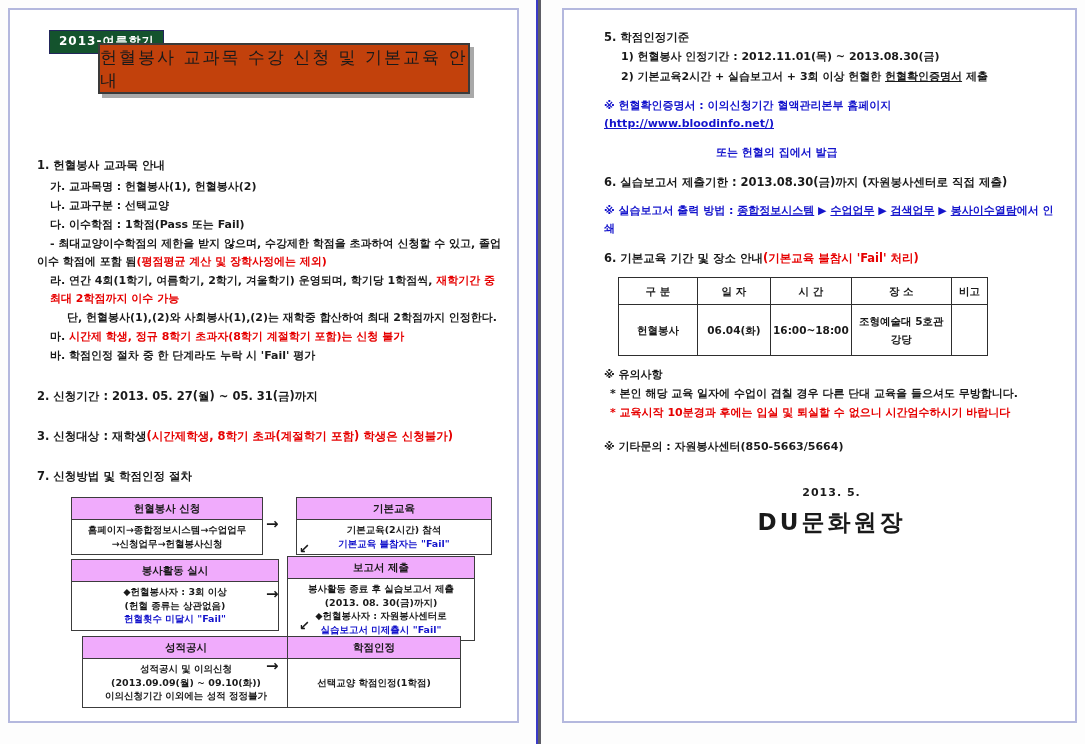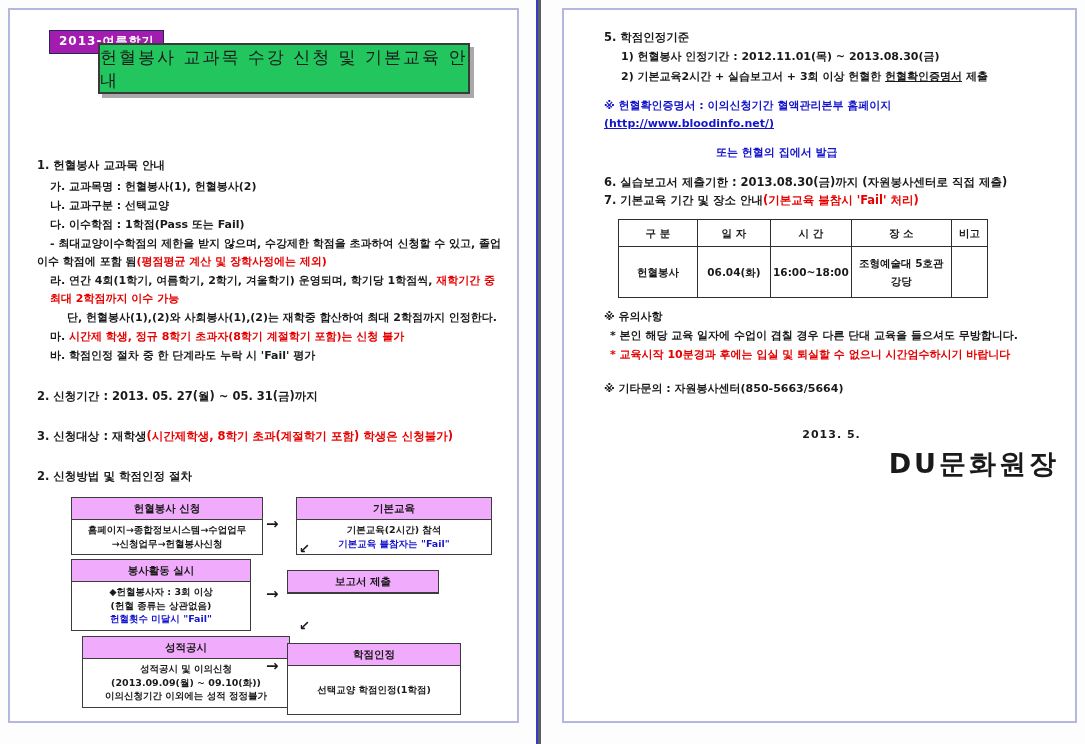--- a/index.html
+++ b/index.html
@@ -11,7 +11,7 @@
   .divider{position:absolute;left:536px;top:0;width:3px;height:744px;background:#5e5e66;border-left:2px solid #3a3ac8;}
 
   
-  .badge{position:absolute;left:39px;top:20px;background:#a21caf;color:#fff;border:1px solid #23265c;
+  .badge{position:absolute;left:39px;top:20px;background:#14532d;color:#fff;border:1px solid #23265c;
          padding:2px 9px 3px;font-size:12px;font-weight:bold;letter-spacing:1px;}
   .title-box{position:absolute;left:88px;top:33px;width:368px;height:47px;border:2px solid #3a3a3a;background:#22c55e;
              box-shadow:4px 4px 0 #a9a9a9;display:flex;align-items:center;justify-content:center;

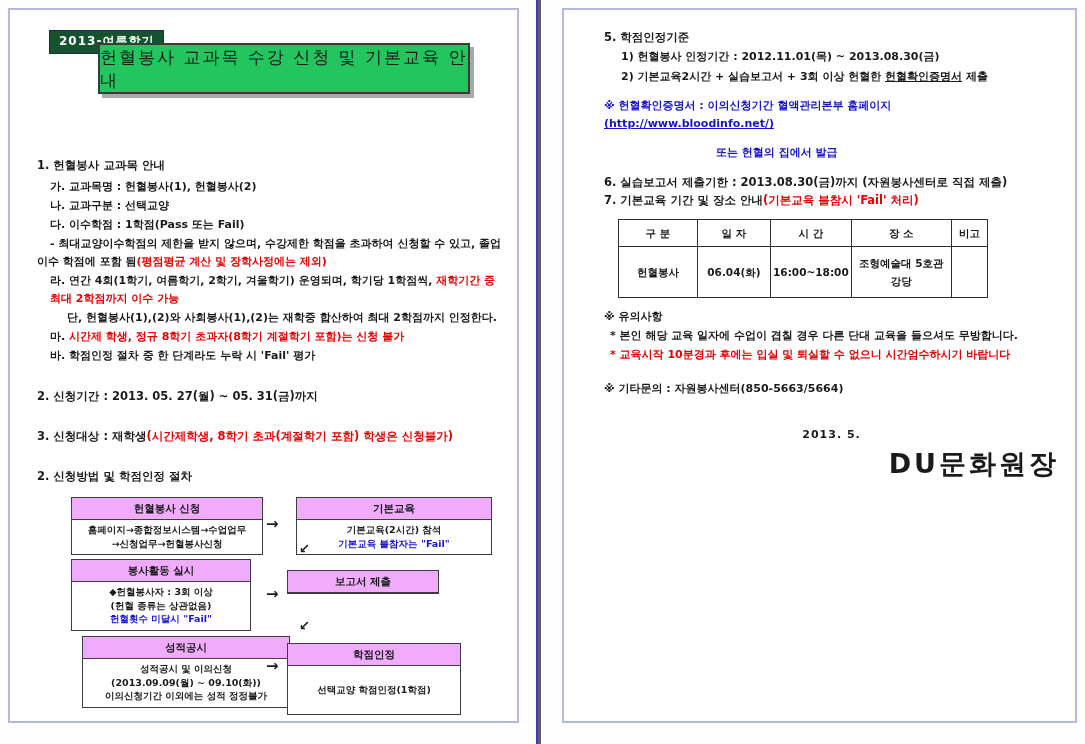--- a/index.html
+++ b/index.html
@@ -13,7 +13,7 @@
   
   .badge{position:absolute;left:39px;top:20px;background:#14532d;color:#fff;border:1px solid #23265c;
          padding:2px 9px 3px;font-size:12px;font-weight:bold;letter-spacing:1px;}
-  .title-box{position:absolute;left:88px;top:33px;width:368px;height:47px;border:2px solid #3a3a3a;background:#22c55e;
+  .title-box{position:absolute;left:88px;top:33px;width:368px;height:47px;border:2px solid #3a3a3a;background:#c2410c;
              box-shadow:4px 4px 0 #a9a9a9;display:flex;align-items:center;justify-content:center;
              font-family:"DejaVu Serif","Liberation Serif",serif;font-size:17px;letter-spacing:2px;}
   .p1-body{position:absolute;left:27px;top:146px;right:14px;font-size:11px;font-weight:bold;line-height:18px;}

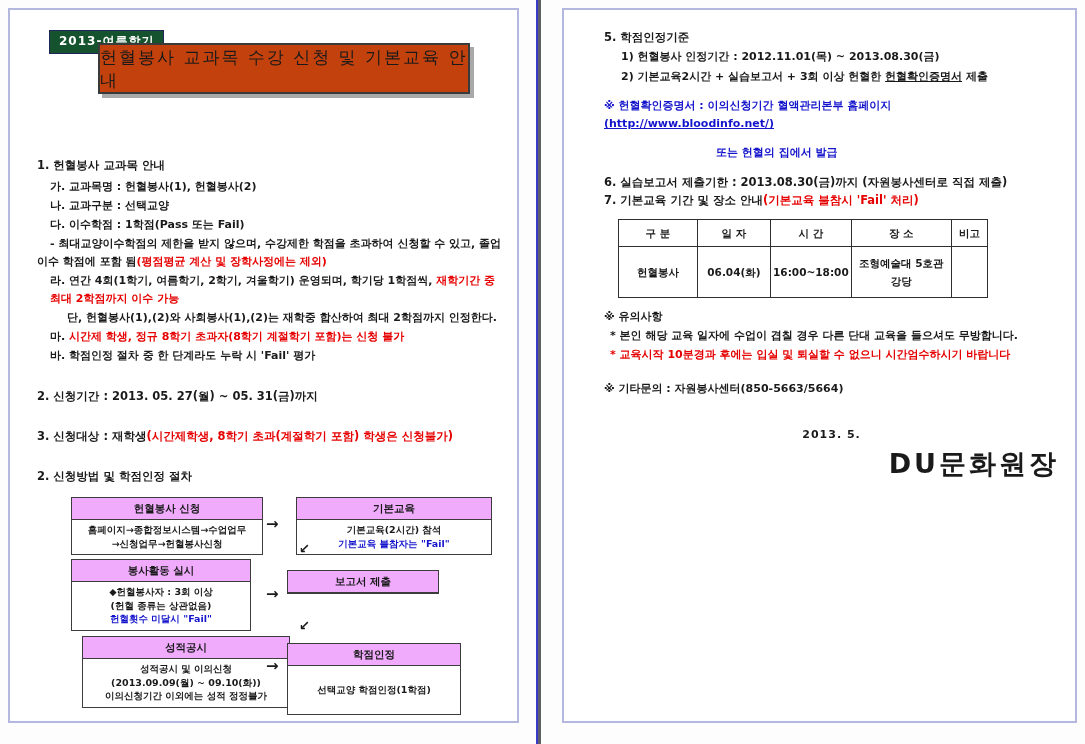--- a/index.html
+++ b/index.html
@@ -149,6 +149,7 @@
 
       <p class="h-num mt16">6. 실습보고서 제출기한 : 2013.08.30(금)까지 (자원봉사센터로 직접 제출)</p>
 
+      <p class="note blue"><span>※ 실습보고서 출력 방법 : </span><span class="u">종합정보시스템</span><span> ▶ </span><span class="u">수업업무</span><span> ▶ </span><span class="u">검색업무</span><span> ▶ </span><span class="u">봉사이수열람</span><span>에서 인쇄</span></p>
 
       <p class="h-num mt16"><span>7. 기본교육 기간 및 장소 안내</span><span class="red">(기본교육 불참시 'Fail' 처리)</span></p>
 

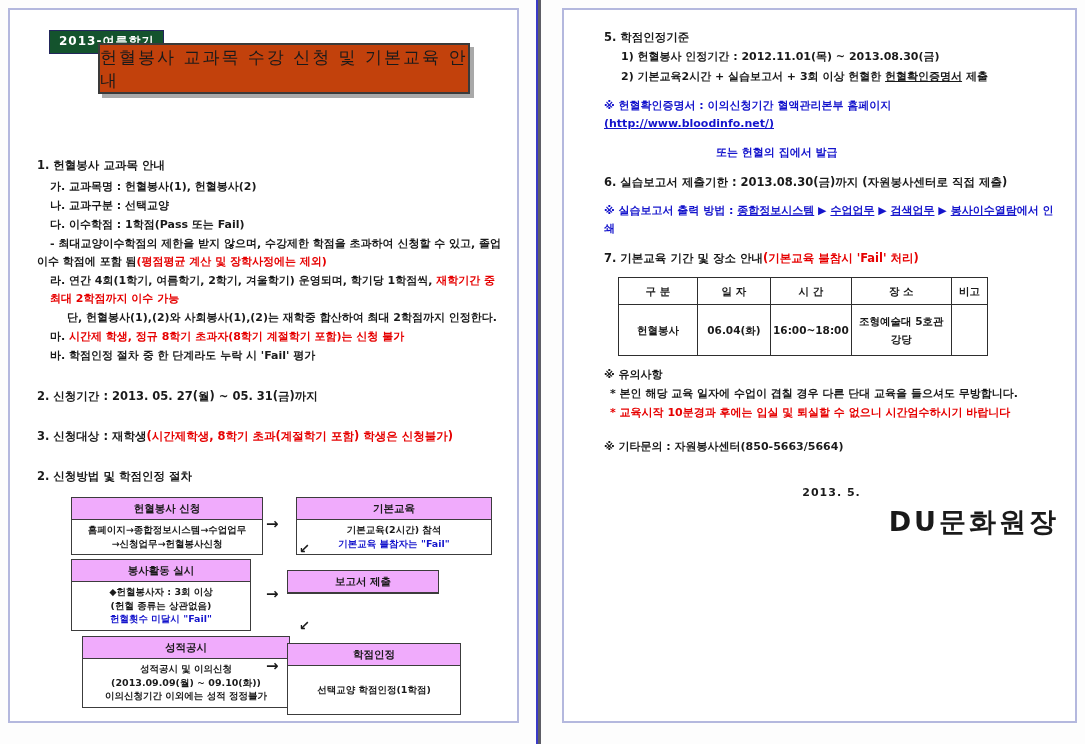--- a/index.html
+++ b/index.html
@@ -151,7 +151,7 @@
 
       <p class="note blue"><span>※ 실습보고서 출력 방법 : </span><span class="u">종합정보시스템</span><span> ▶ </span><span class="u">수업업무</span><span> ▶ </span><span class="u">검색업무</span><span> ▶ </span><span class="u">봉사이수열람</span><span>에서 인쇄</span></p>
 
-      <p class="h-num mt16"><span>7. 기본교육 기간 및 장소 안내</span><span class="red">(기본교육 불참시 'Fail' 처리)</span></p>
+      <p class="h-num mt16"><span>6. 기본교육 기간 및 장소 안내</span><span class="red">(기본교육 불참시 'Fail' 처리)</span></p>
 
       <table class="edu">
         <thead>

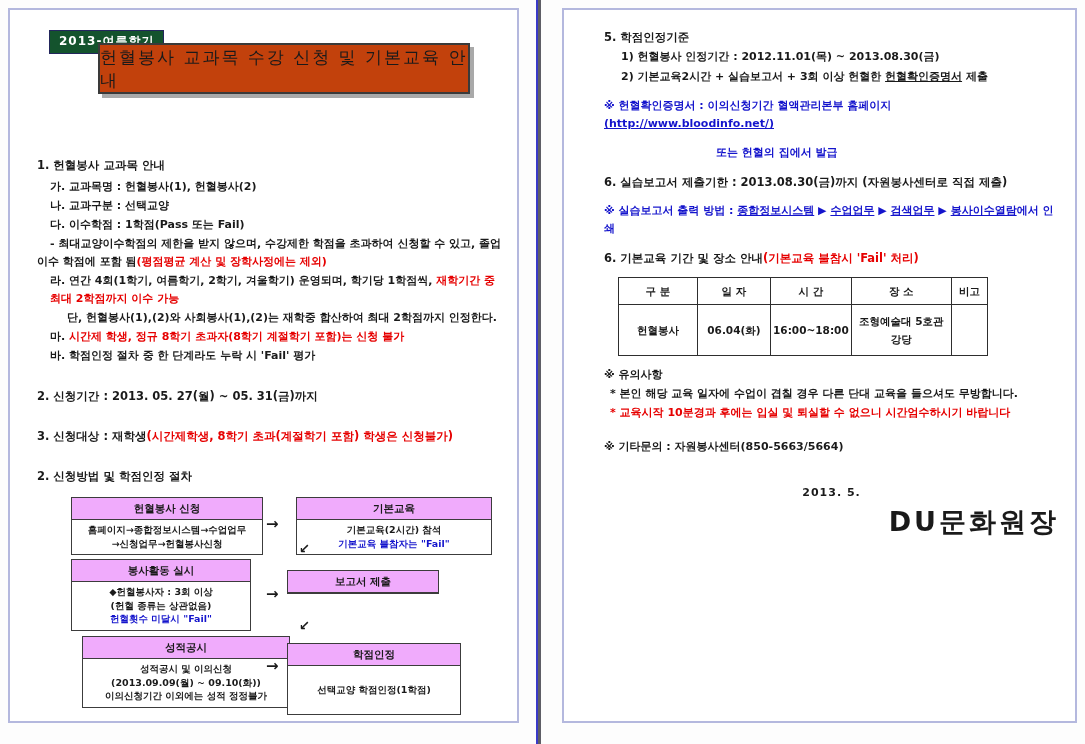--- a/index.html
+++ b/index.html
@@ -83,7 +83,7 @@
 
       <p class="h-num sec-heading">2. 신청기간 : 2013. 05. 27(월) ~ 05. 31(금)까지</p>
       <p class="h-num sec-heading"><span>3. 신청대상 : 재학생</span><span class="red">(시간제학생, 8학기 초과(계절학기 포함) 학생은 신청불가)</span></p>
-      <p class="h-num sec-heading">2. 신청방법 및 학점인정 절차</p>
+      <p class="h-num sec-heading">7. 신청방법 및 학점인정 절차</p>
 
       <div class="flow">
         <div class="fbox fb1">

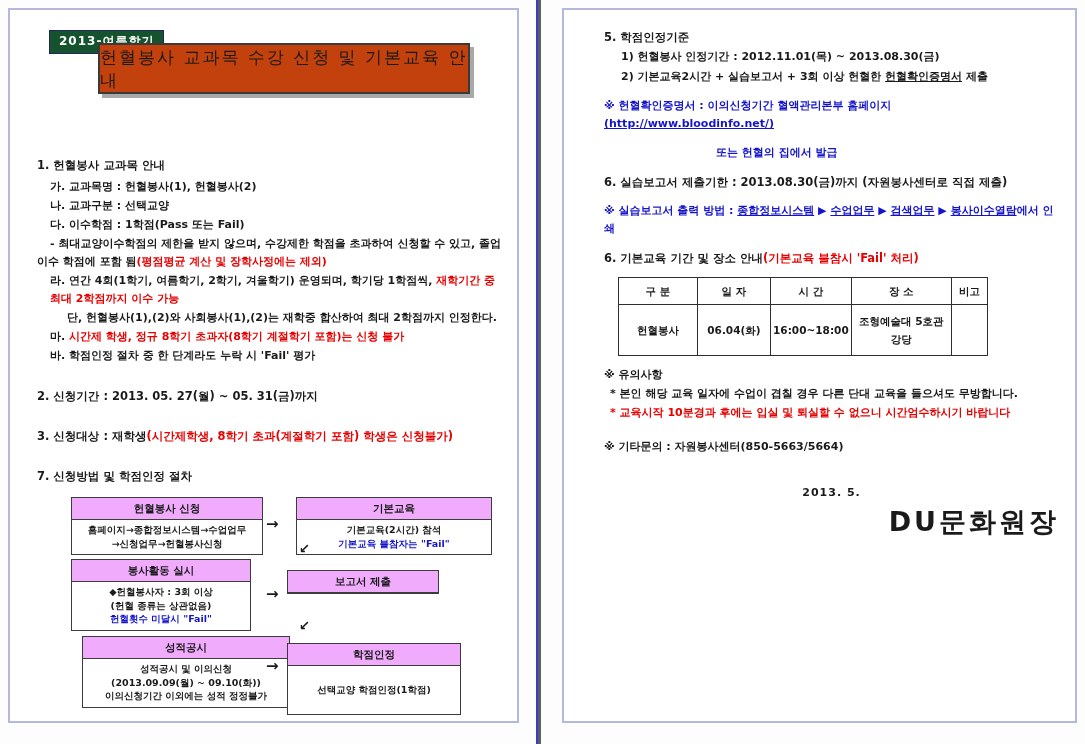--- a/index.html
+++ b/index.html
@@ -59,7 +59,7 @@
   .notice-ln{padding-left:6px;margin:1px 0;}
   .contact{margin-top:16px;}
   .doc-date{text-align:center;margin-top:28px;font-size:11px;letter-spacing:1px;}
-  .signature{text-align:right;margin-top:10px;font-size:27px;font-weight:bold;letter-spacing:3px;}
+  .signature{text-align:center;margin-top:10px;font-size:23px;font-weight:bold;letter-spacing:3px;}
 </style>
 </head>
 <body>

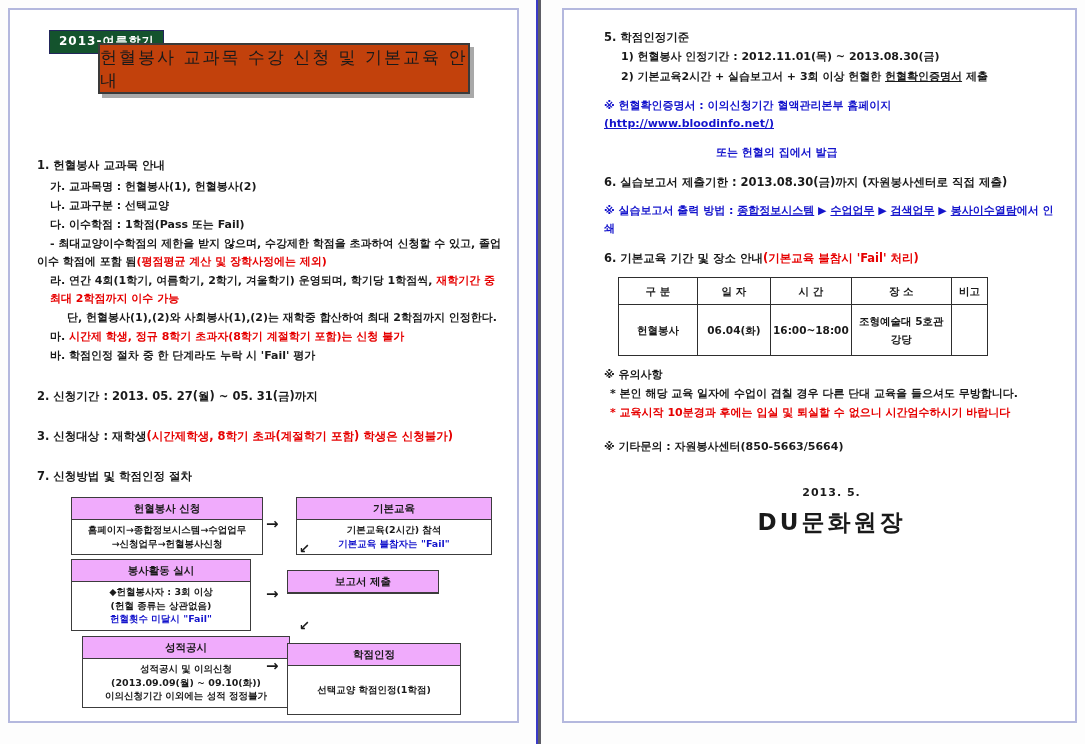--- a/index.html
+++ b/index.html
@@ -33,7 +33,7 @@
   .fbox-bd{padding:3px 1px 4px;text-align:center;font-size:9.5px;font-weight:bold;line-height:13.5px;}
   .fb1{left:34px;top:0;width:192px;}
   .fb2{left:259px;top:0;width:196px;}
-  .fb3{left:34px;top:62px;width:180px;}
+  .fb3{left:34px;top:62px;width:208px;}
   .fb4{left:250px;top:59px;width:152px;margin-top:14px;}
   .fb5{left:45px;top:139px;width:208px;}
   .fb6{left:250px;top:146px;width:174px;}

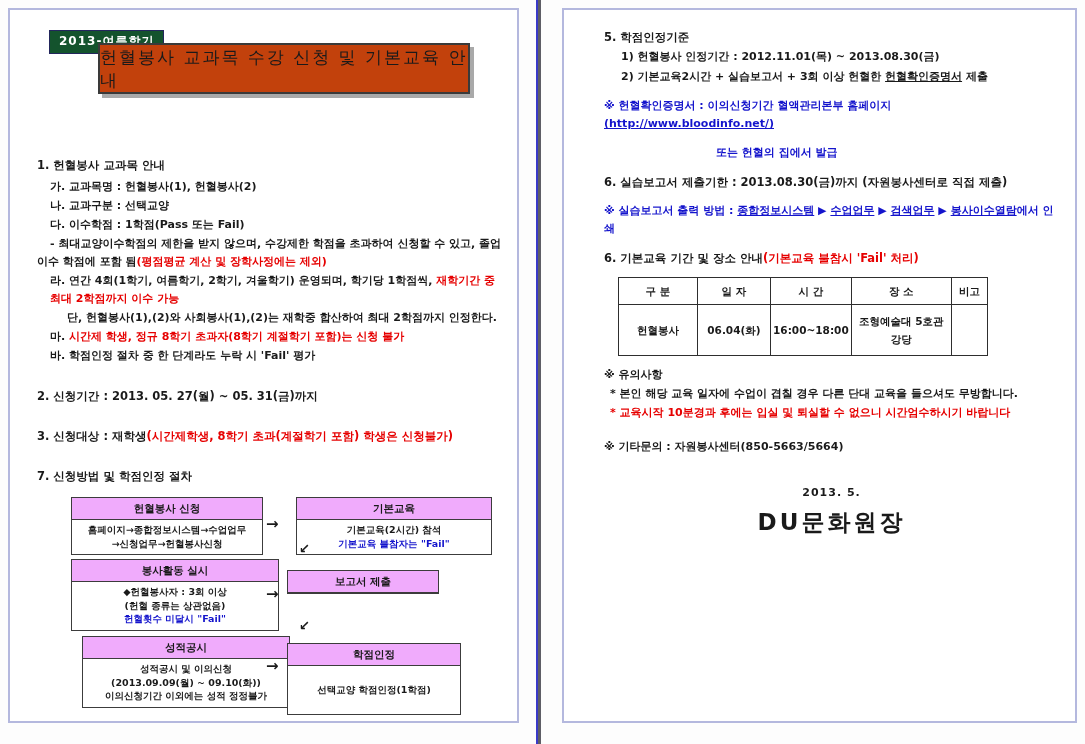--- a/index.html
+++ b/index.html
@@ -34,7 +34,7 @@
   .fb1{left:34px;top:0;width:192px;}
   .fb2{left:259px;top:0;width:196px;}
   .fb3{left:34px;top:62px;width:208px;}
-  .fb4{left:250px;top:59px;width:152px;margin-top:14px;}
+  .fb4{left:250px;top:59px;width:188px;}
   .fb5{left:45px;top:139px;width:208px;}
   .fb6{left:250px;top:146px;width:174px;}
   .fb6 .fbox-bd{display:flex;align-items:center;justify-content:center;min-height:41px;}

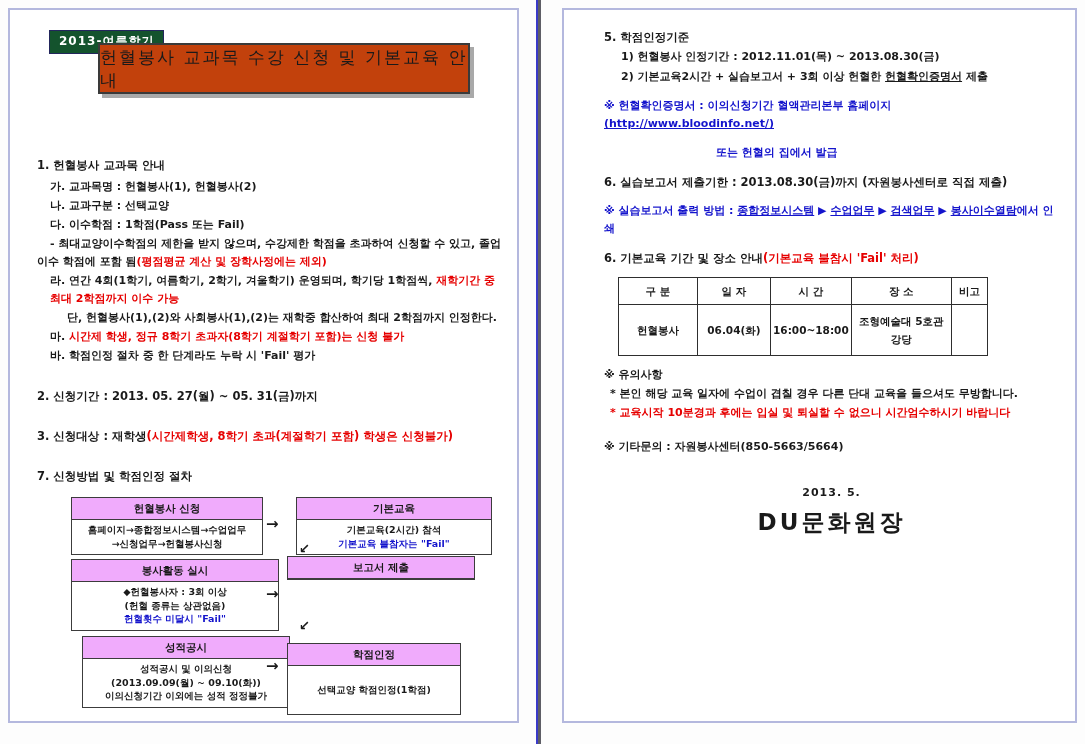--- a/index.html
+++ b/index.html
@@ -114,6 +114,12 @@
         <div class="arrow-r ar2">→</div>
         <div class="fbox fb4">
           <div class="fbox-hd">보고서 제출</div>
+          <div class="fbox-bd">
+            <div>봉사활동 종료 후 실습보고서 제출</div>
+            <div>(2013. 08. 30(금)까지)</div>
+            <div>◆헌혈봉사자 : 자원봉사센터로</div>
+            <div class="blue">실습보고서 미제출시 "Fail"</div>
+          </div>
         </div>
         <div class="arrow-d ad2">↙</div>
 

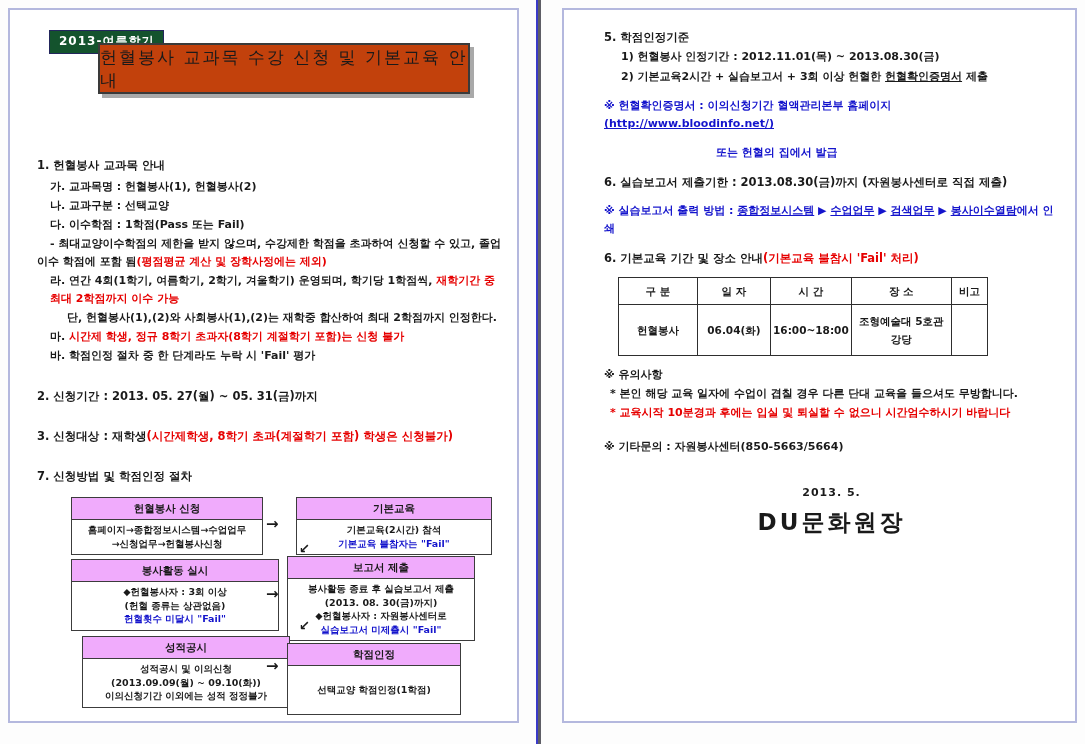--- a/index.html
+++ b/index.html
@@ -36,7 +36,7 @@
   .fb3{left:34px;top:62px;width:208px;}
   .fb4{left:250px;top:59px;width:188px;}
   .fb5{left:45px;top:139px;width:208px;}
-  .fb6{left:250px;top:146px;width:174px;}
+  .fb6{left:250px;top:139px;width:174px;}
   .fb6 .fbox-bd{display:flex;align-items:center;justify-content:center;min-height:41px;}
   .arrow-r{position:absolute;font-size:15px;font-weight:bold;}
   .ar1{left:229px;top:18px;} .ar2{left:229px;top:88px;} .ar3{left:229px;top:160px;}

